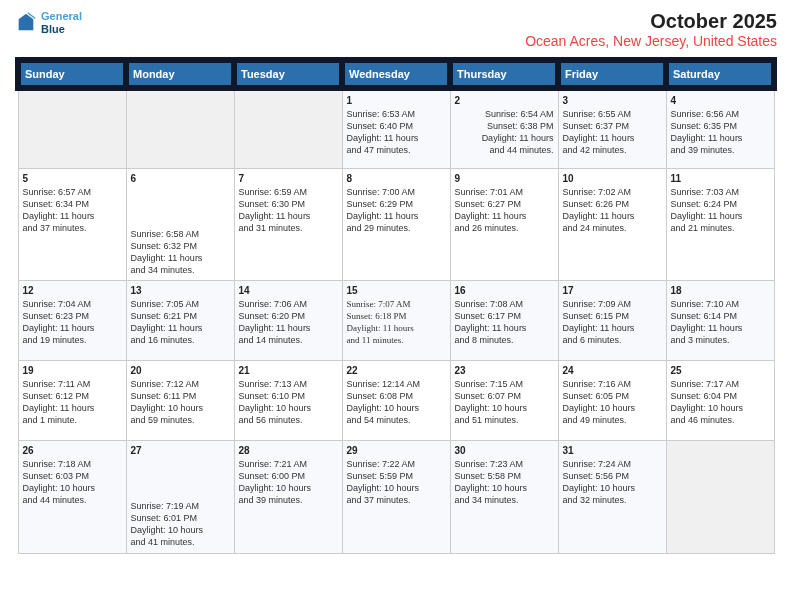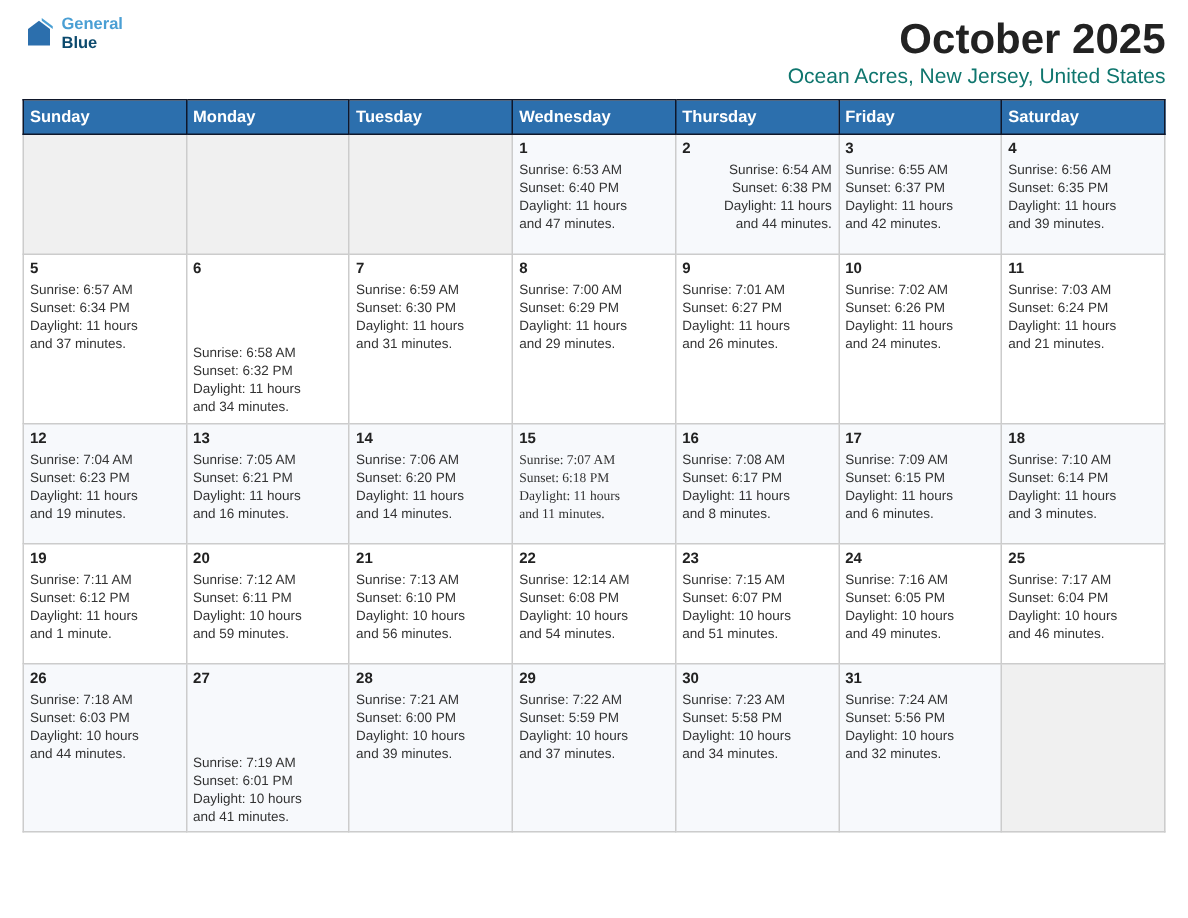--- a/index.html
+++ b/index.html
@@ -43,7 +43,7 @@
       text-align: right;
     }
     .calendar-title {
-      font-size: 28px;
+      font-size: 20px;
       font-weight: bold;
       color: #222;
     }

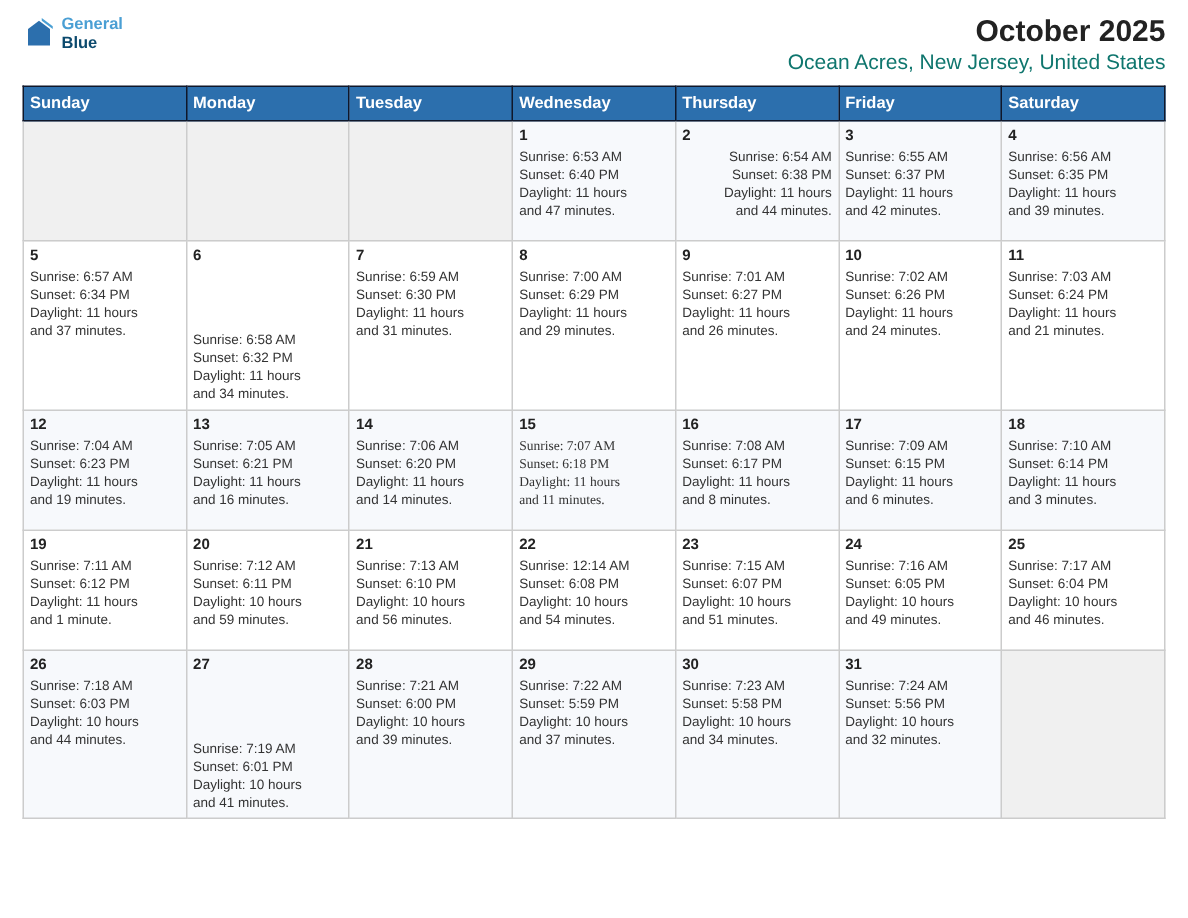--- a/index.html
+++ b/index.html
@@ -49,7 +49,7 @@
     }
     .calendar-subtitle {
       font-size: 14px;
-      color: #0f766e;
+      color: #ef4444;
     }
     table {
       width: 100%;

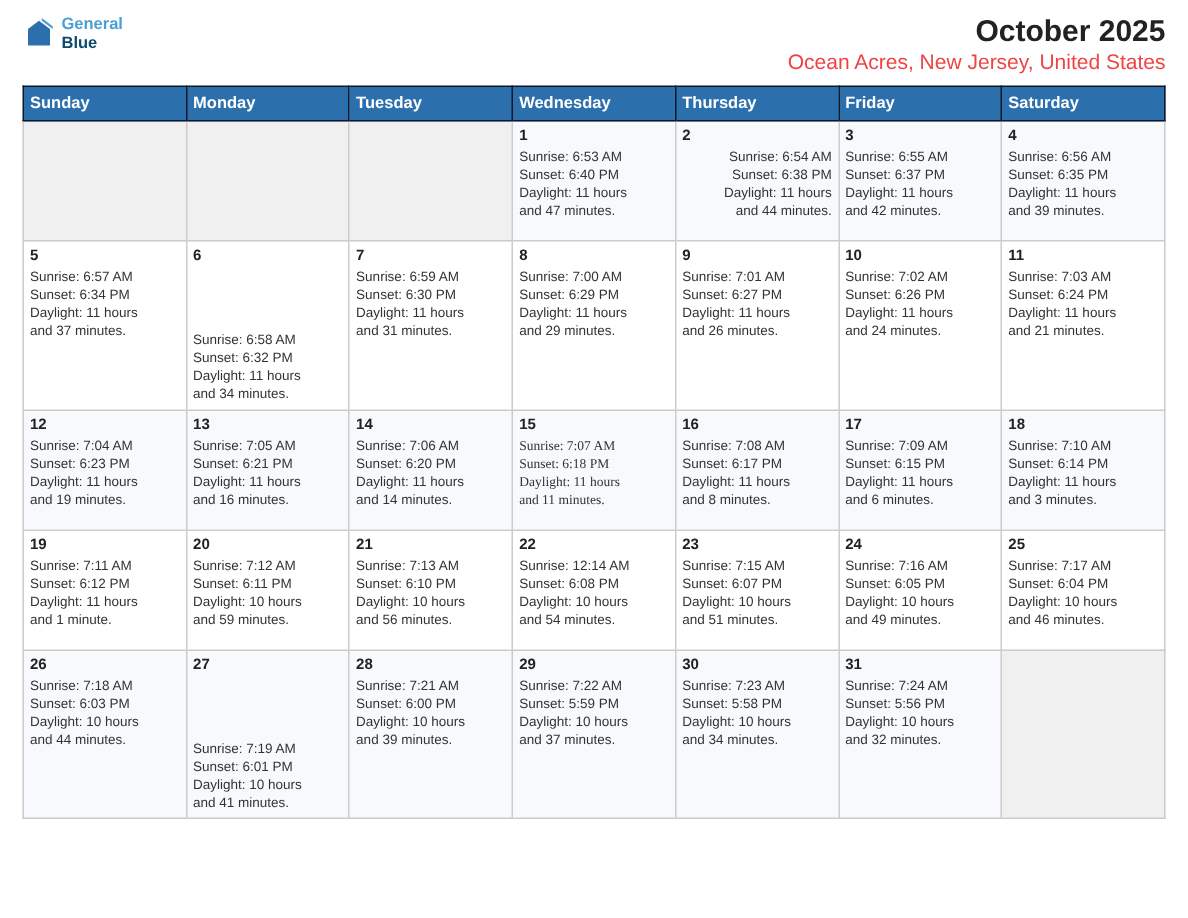--- a/index.html
+++ b/index.html
@@ -63,7 +63,7 @@
       font-weight: bold;
       padding: 5px 4px;
       text-align: left;
-      border: 1px solid #0f172a;
+      border: 6px solid #0f172a;
     }
     tbody tr td {
       border: 1px solid #ccc;

